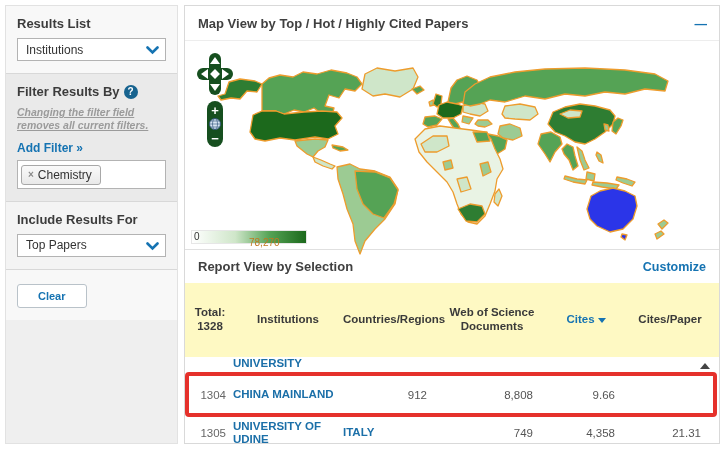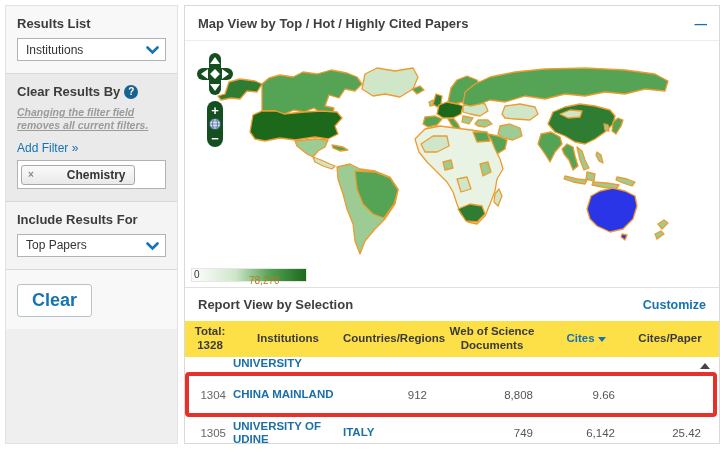--- a/index.html
+++ b/index.html
@@ -104,7 +104,7 @@
 
     <section class="side-sec sec-filter">
       <div class="side-h">
-        <span>Clear Results By</span><span class="help-dot">?</span>
+        <span>Filter Results By</span><span class="help-dot">?</span>
       </div>
       <div class="filter-note">Changing the filter field removes all current filters.</div>
       <a class="add-filter">Add Filter »</a>

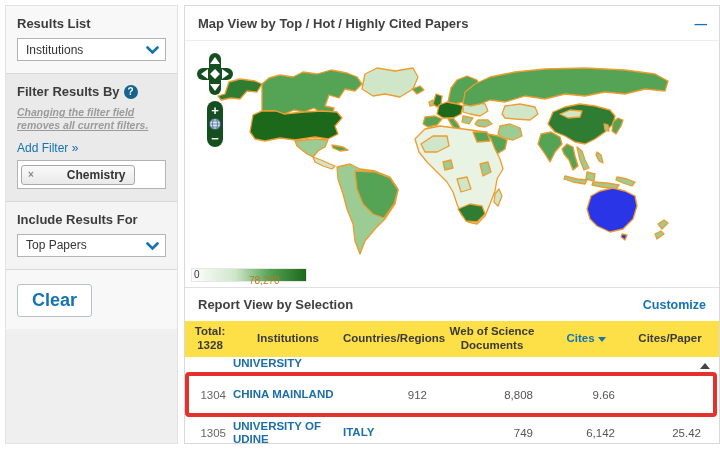--- a/index.html
+++ b/index.html
@@ -24,7 +24,7 @@
     line-height:14px; vertical-align:1px; margin-left:4px; cursor:pointer; }
   .filter-note { font-size:10.5px; font-style:italic; font-weight:bold; color:#9b9b9b;
     line-height:1.25; margin:2px 0 6px 0;text-decoration:underline; }
-  .add-filter { font-size:12px; font-weight:normal; color:#1573b2; text-decoration:none;
+  .add-filter { font-size:12px; font-weight:bold; color:#1573b2; text-decoration:none;
     display:inline-block; margin-bottom:5px; cursor:pointer; }
   .tagbox { background:#fff; border:1px solid #b3b3b3; min-height:27px; padding:3px; }
   .tag { display:inline-flex; align-items:center; gap:4px; border:1px solid #a8a8a8;

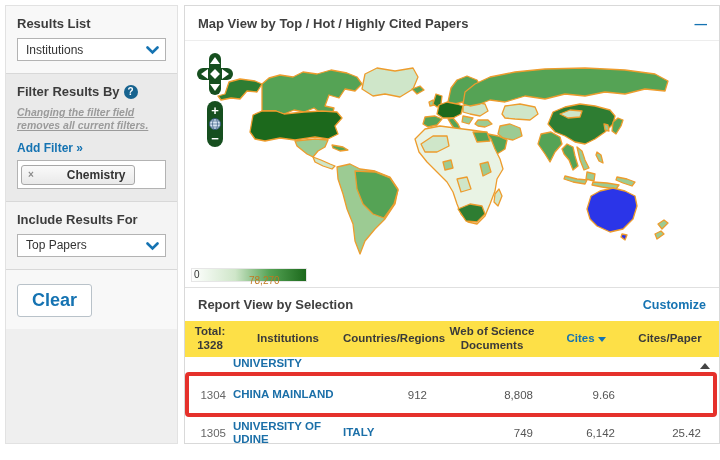--- a/index.html
+++ b/index.html
@@ -31,7 +31,7 @@
     border-radius:3px; background:linear-gradient(#fafafa,#e9e9e9); padding:2px 8px 2px 6px;
     cursor:pointer; }
   .tag .x { font-size:10px; color:#8a8a8a; font-weight:bold; }
-  .tag .t { font-size:12px; color:#333; font-weight:bold;margin-left:29px; }
+  .tag .t { font-size:12px; color:#333; font-weight:normal; }
   .btn-row { display:flex; gap:8px; }
   .btn { background:#fff; border:1px solid #b9c2c9; border-radius:3px; color:#1573b2;
     font-size:18px; font-weight:bold; padding:5px 14px; cursor:pointer;

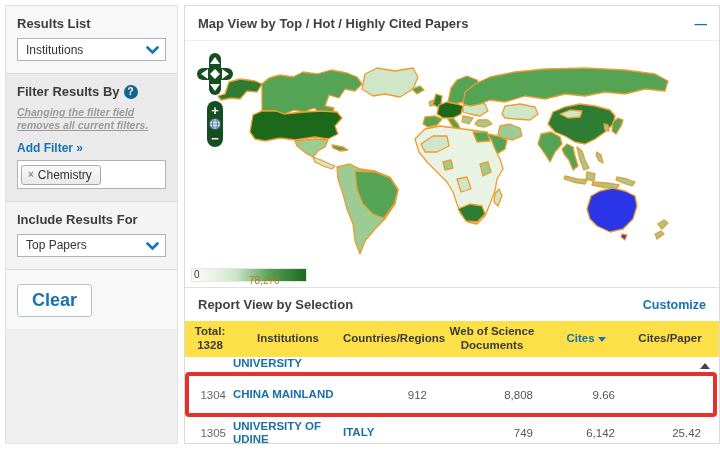--- a/index.html
+++ b/index.html
@@ -34,7 +34,7 @@
   .tag .t { font-size:12px; color:#333; font-weight:normal; }
   .btn-row { display:flex; gap:8px; }
   .btn { background:#fff; border:1px solid #b9c2c9; border-radius:3px; color:#1573b2;
-    font-size:18px; font-weight:bold; padding:5px 14px; cursor:pointer;
+    font-size:11px; font-weight:bold; padding:5px 20px; cursor:pointer;
     font-family:inherit; }
 
   

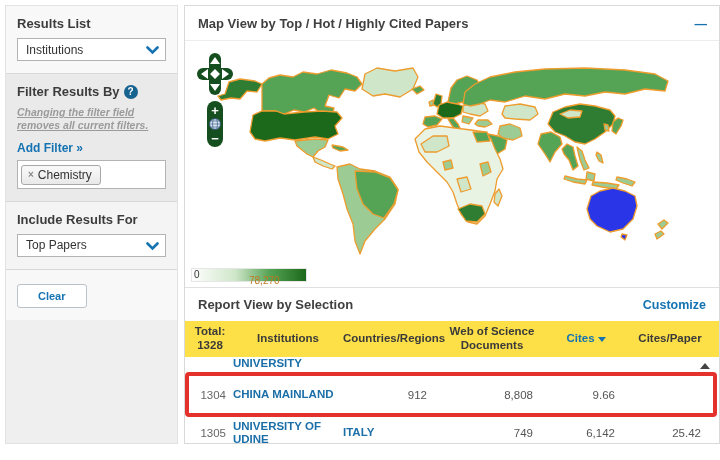--- a/index.html
+++ b/index.html
@@ -63,7 +63,7 @@
     padding:9px 13px; border-top:1px solid #e0e0e0; }
   .tbl { font-size:11.5px; }
   .tbl-header { display:grid; grid-template-columns:46px 110px 96px 106px 82px 86px;
-    background:#fde047; padding:4px 2px; align-items:center; }
+    background:#fef9c3; padding:23px 2px; align-items:center; }
   .th { text-align:center; font-weight:bold; color:#3a3a3a; line-height:1.2; }
   .th-cites { color:#1573b2; cursor:pointer; }
   .caret-down { display:inline-block; width:0; height:0; border-left:4px solid transparent;

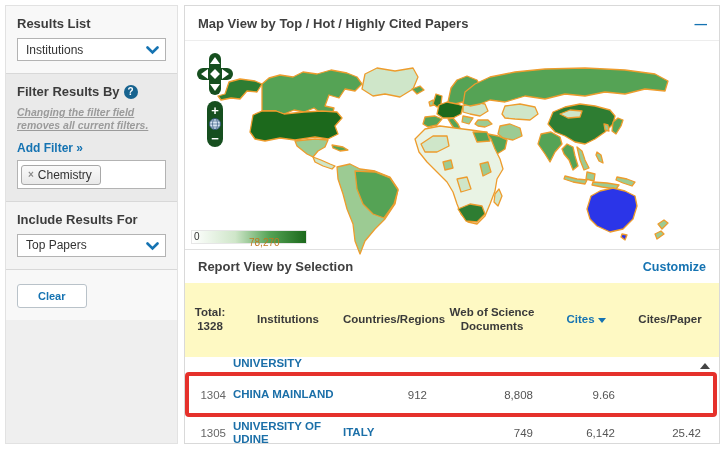--- a/index.html
+++ b/index.html
@@ -276,7 +276,7 @@
           <div class="cell-inst">UNIVERSITY OF UDINE</div>
           <div class="cell-country">ITALY</div>
           <div class="cell-num">749</div>
-          <div class="cell-num">6,142</div>
+          <div class="cell-num">4,358</div>
           <div class="cell-num">25.42</div>
         </div>
         <div class="hl-box"></div>

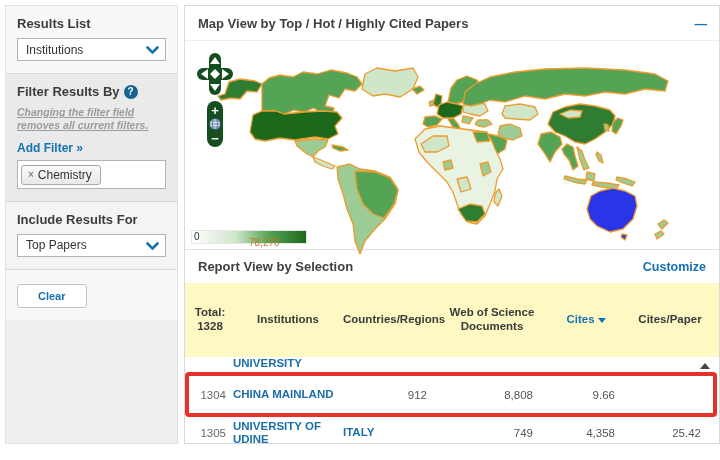--- a/index.html
+++ b/index.html
@@ -277,7 +277,7 @@
           <div class="cell-country">ITALY</div>
           <div class="cell-num">749</div>
           <div class="cell-num">4,358</div>
-          <div class="cell-num">25.42</div>
+          <div class="cell-num">21.31</div>
         </div>
         <div class="hl-box"></div>
         <div class="scroll-up"></div>

